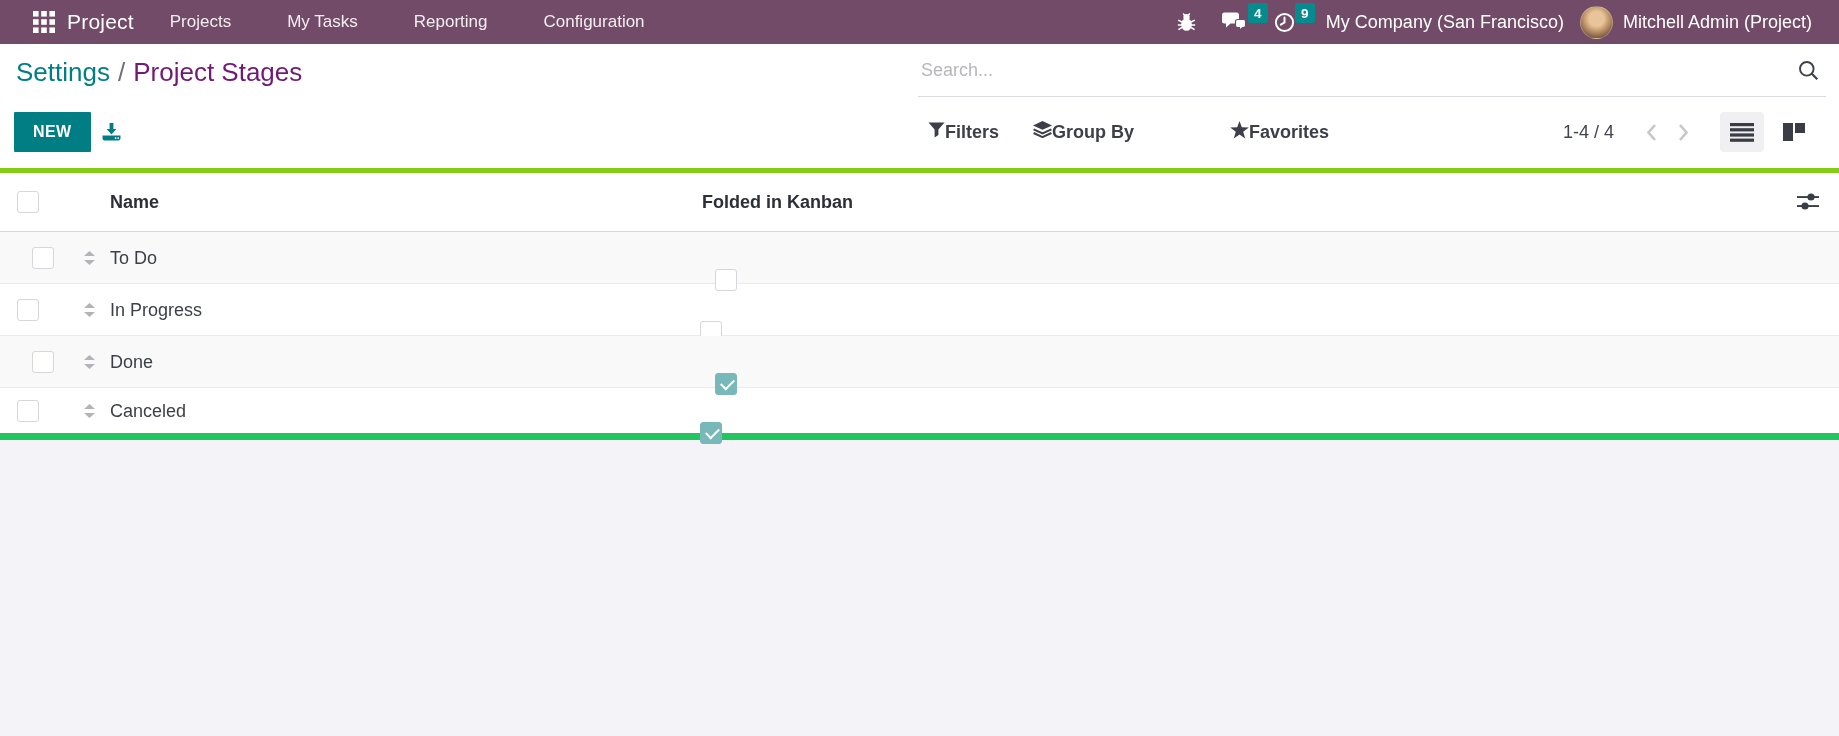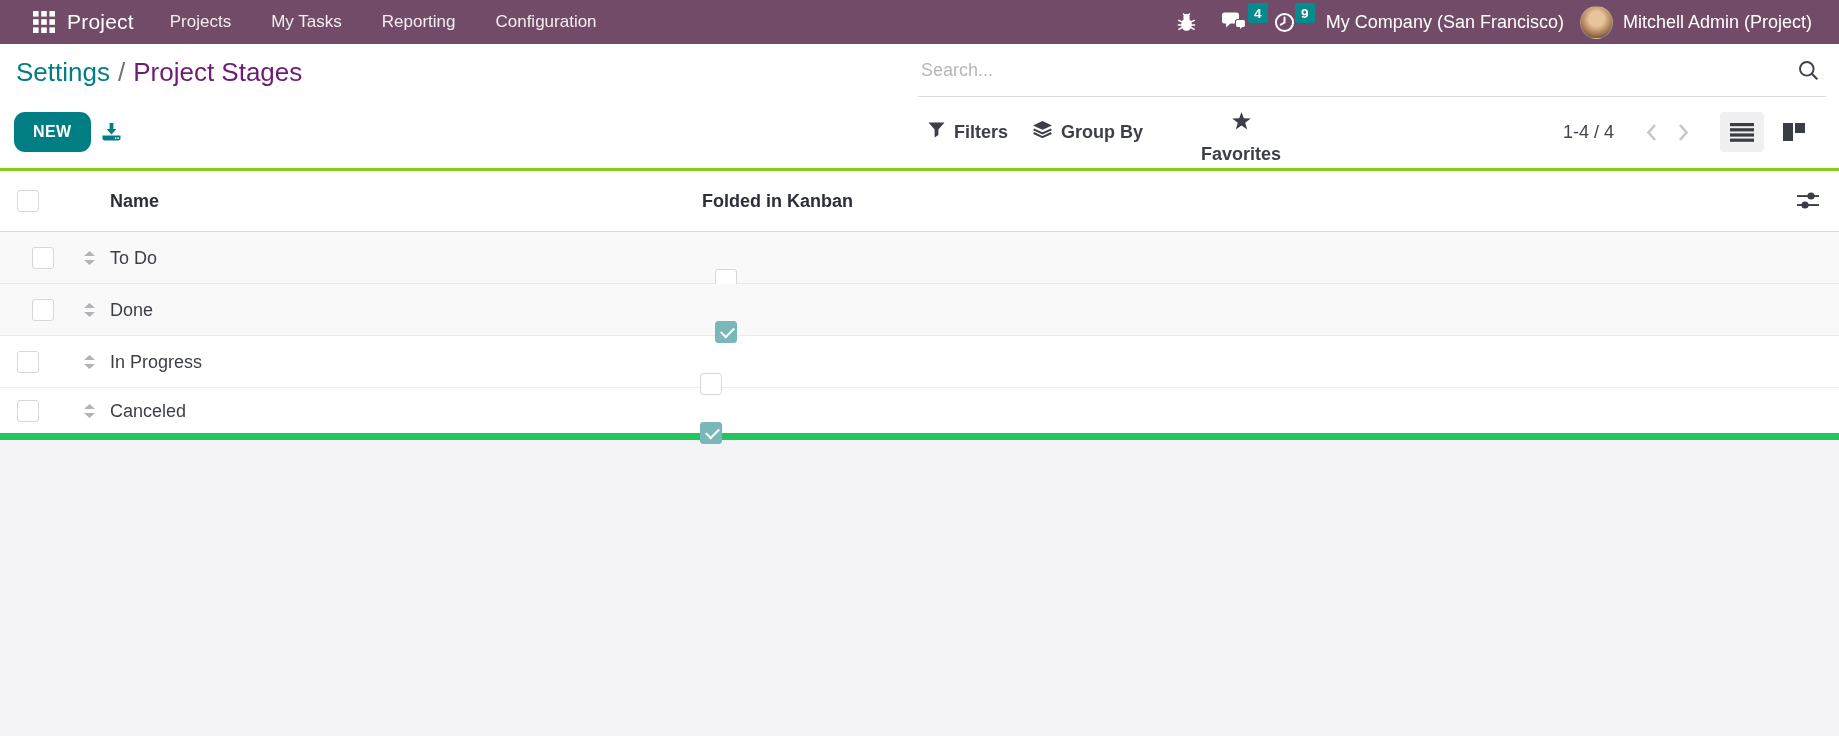--- a/index.html
+++ b/index.html
@@ -10,7 +10,7 @@
   .navbar { height:44px; background:#714b67; display:flex; align-items:center; padding:0 27px; color:#fff; }
   .apps-btn { display:flex; align-items:center; justify-content:center; width:34px; height:44px; cursor:pointer; }
   .brand { font-size:21px; font-weight:500; margin:0 16px 0 6px; letter-spacing:.2px; }
-  .menu { display:flex; height:44px; }
+  .menu { display:flex; height:44px;gap:16px; }
   .menu-item { line-height:44px; padding:0 20px; font-size:17px; color:#f3eef2; cursor:pointer; }
   .nav-right { margin-left:auto; display:flex; align-items:center; }
   .icon-btn { position:relative; height:44px; display:flex; align-items:center; padding:0 13px; cursor:pointer; }

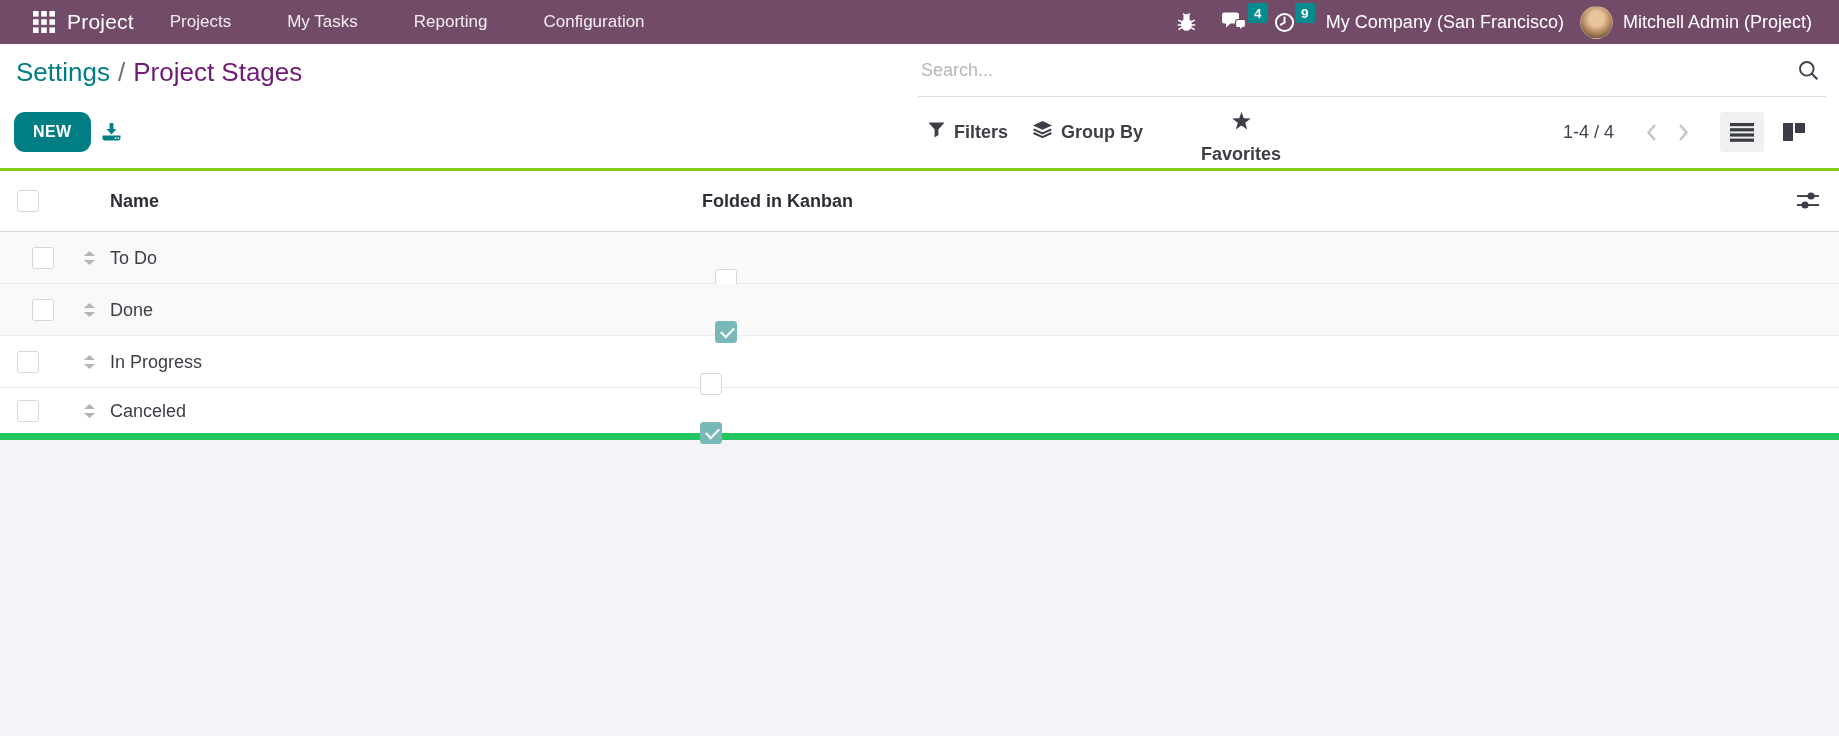--- a/index.html
+++ b/index.html
@@ -38,7 +38,7 @@
   .search-glass { margin-right:6px; cursor:pointer; display:flex; }
 
   .btn-new { position:absolute; left:14px; top:68px; height:40px; padding:0 19px; background:#017e84;
-    color:#fff; border:none; border-radius:11px; font-size:16px; font-weight:700; letter-spacing:.4px;
+    color:#fff; border:none; border-radius:1px; font-size:16px; font-weight:700; letter-spacing:.4px;
     font-family:inherit; cursor:pointer; }
   .export-btn { position:absolute; left:102px; top:79px; cursor:pointer; display:flex; }
 

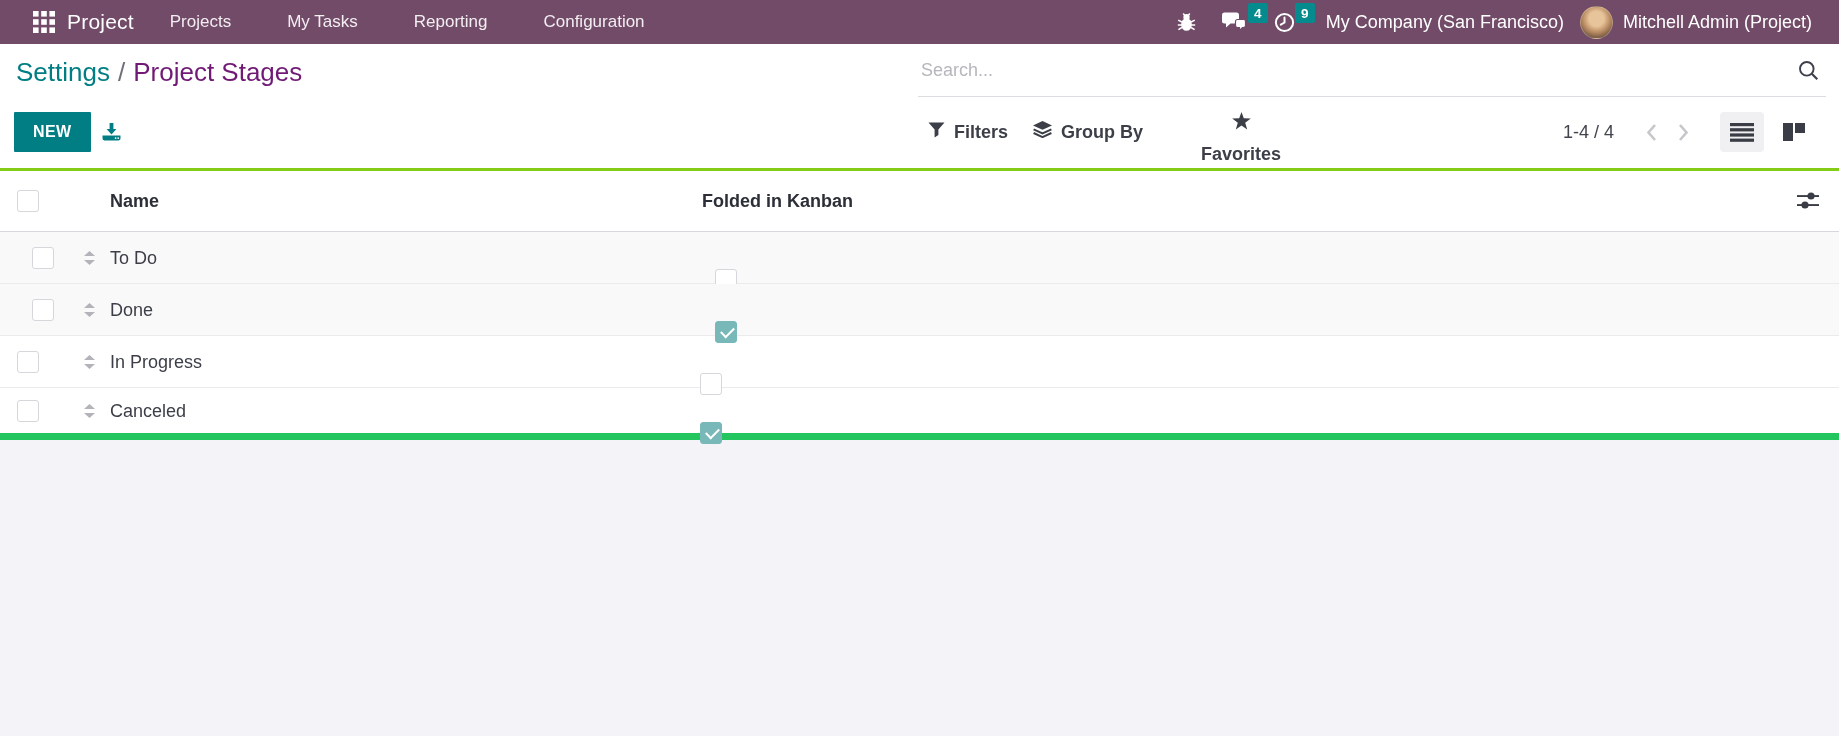--- a/index.html
+++ b/index.html
@@ -42,7 +42,7 @@
     font-family:inherit; cursor:pointer; }
   .export-btn { position:absolute; left:102px; top:79px; cursor:pointer; display:flex; }
 
-  .sp-btn { position:absolute; top:68px; height:40px; display:flex; align-items:center; gap:9px;
+  .sp-btn { position:absolute; top:68px; height:40px; display:flex; align-items:center; 
     font-size:18px; font-weight:600; color:#3c3f47; cursor:pointer; }
   .sp-filters { left:928px; } .sp-groupby { left:1033px; } .sp-favorites { left:1201px;flex-direction:column; }
 

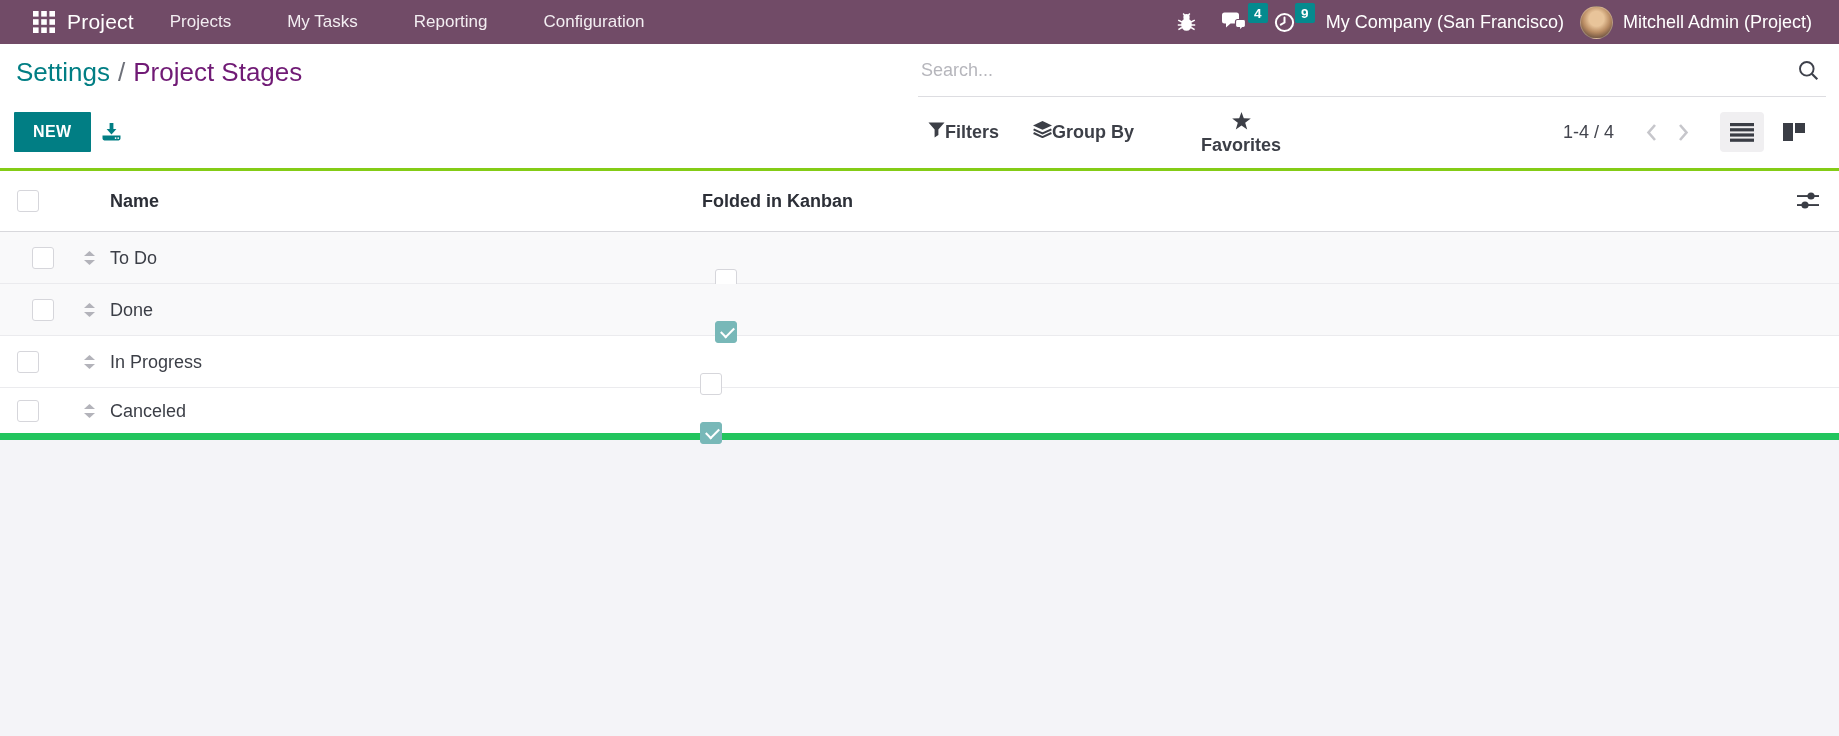--- a/index.html
+++ b/index.html
@@ -44,7 +44,7 @@
 
   .sp-btn { position:absolute; top:68px; height:40px; display:flex; align-items:center; 
     font-size:18px; font-weight:600; color:#3c3f47; cursor:pointer; }
-  .sp-filters { left:928px; } .sp-groupby { left:1033px; } .sp-favorites { left:1201px;flex-direction:column; }
+  .sp-filters { left:928px; } .sp-groupby { left:1033px; } .sp-favorites { left:1230px; }
 
   .pager { position:absolute; left:1563px; top:68px; height:40px; display:flex; align-items:center;
     font-size:18px; color:#43454e; cursor:pointer; }

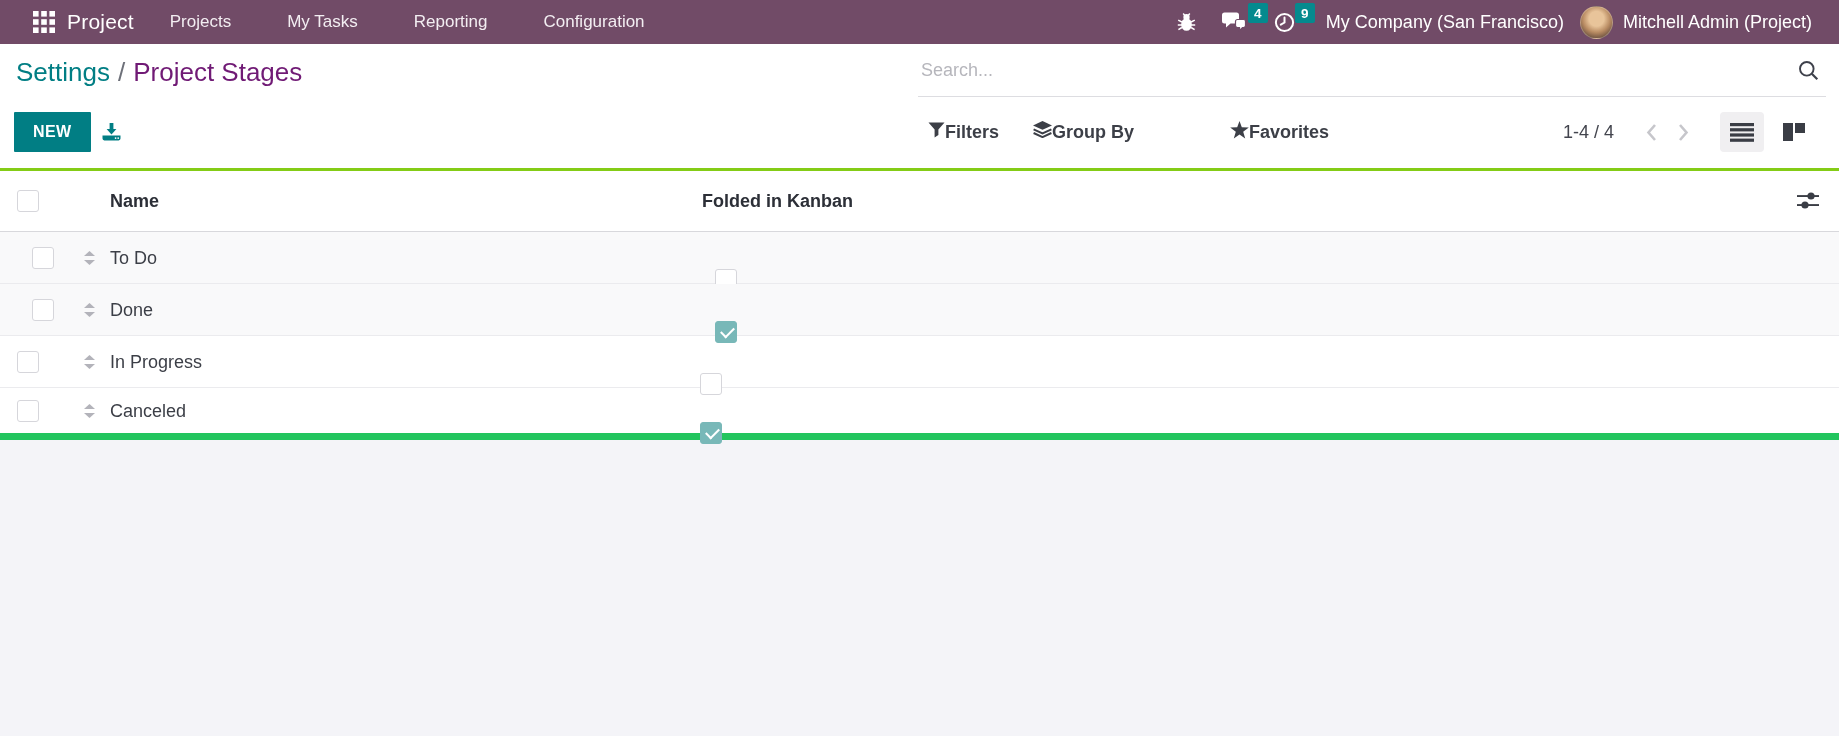--- a/index.html
+++ b/index.html
@@ -57,7 +57,7 @@
   .sw-btn.active { background:#f0eff1; }
 
   
-  .list-header { position:relative; height:64px; background:#fff; border-top:3px solid #84cc16;
+  .list-header { position:relative; height:64px; background:#fff; border-top:5px solid #84cc16;
     border-bottom:1px solid #d8d8dc; }
   .list-header .cell { position:absolute; top:0; height:100%; display:flex; align-items:center;
     font-size:18px; font-weight:700; color:#2c2f37; cursor:pointer; }

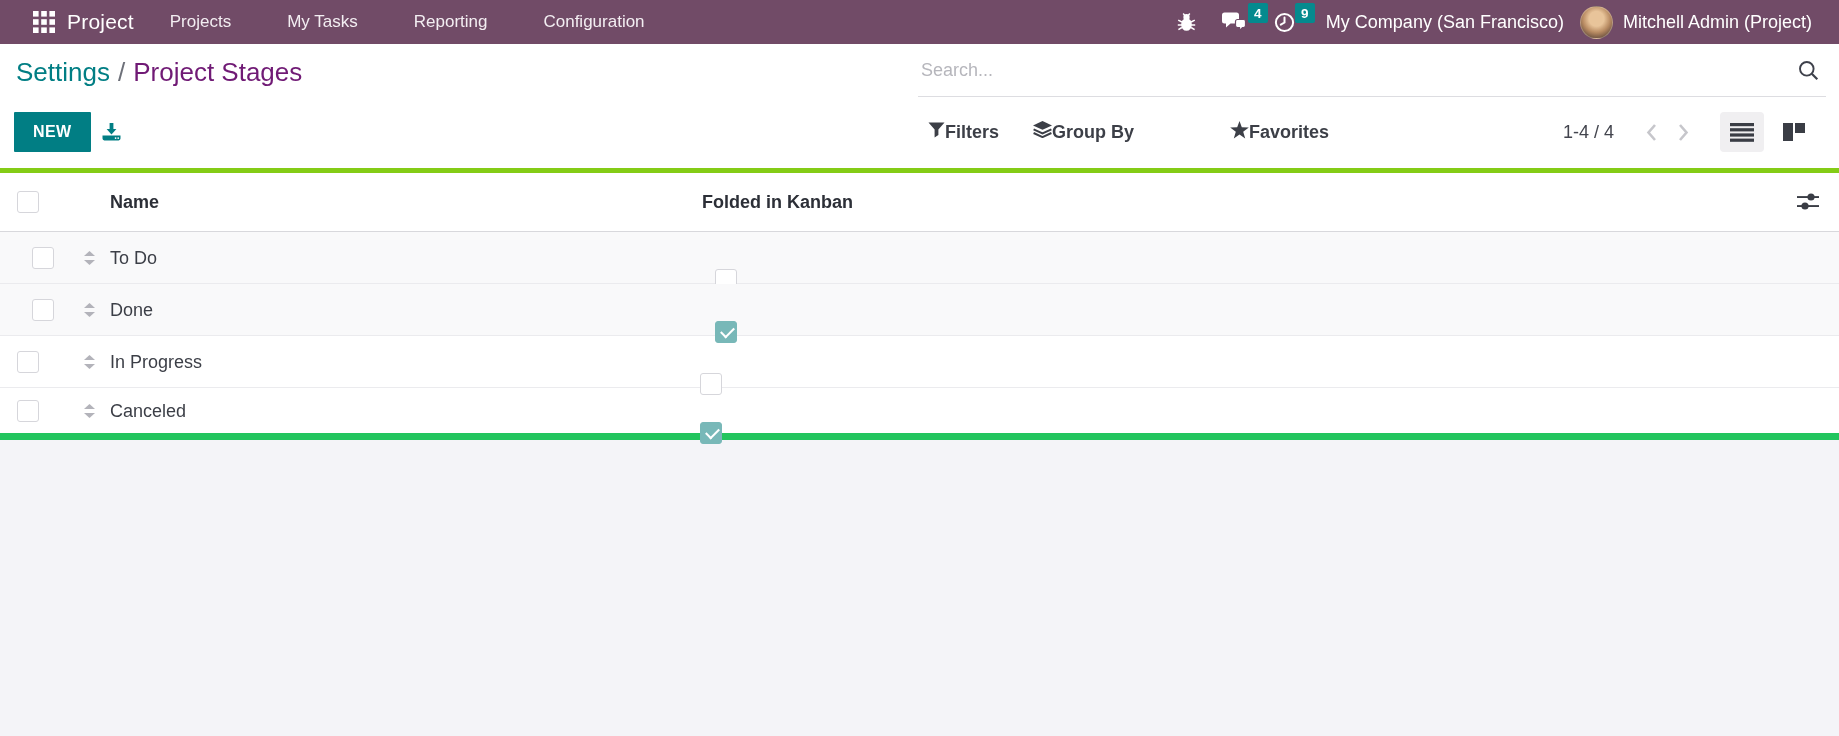--- a/index.html
+++ b/index.html
@@ -259,6 +259,20 @@
     <div class="cb abs-mid r-folded"></div>
   </div>
 
+  <div class="row">
+    <div class="cb abs-mid r-check"></div>
+    <span class="abs-mid r-handle">
+      <svg width="11" height="14" viewBox="0 0 11 14">
+          <g fill="#b3b3ba">
+        <polygon points="5.5,0 11,5 0,5"></polygon>
+            <polygon points="0,9 11,9 5.5,14"></polygon>
+          </g>
+        </svg>
+    </span>
+    <span class="abs-mid r-name">In Progress</span>
+    <div class="cb abs-mid r-folded"></div>
+  </div>
+
   <div class="row striped">
     <div class="cb abs-mid r-check"></div>
     <span class="abs-mid r-handle">
@@ -283,20 +297,6 @@
           </g>
         </svg>
     </span>
-    <span class="abs-mid r-name">In Progress</span>
-    <div class="cb abs-mid r-folded"></div>
-  </div>
-
-  <div class="row">
-    <div class="cb abs-mid r-check"></div>
-    <span class="abs-mid r-handle">
-      <svg width="11" height="14" viewBox="0 0 11 14">
-          <g fill="#b3b3ba">
-        <polygon points="5.5,0 11,5 0,5"></polygon>
-            <polygon points="0,9 11,9 5.5,14"></polygon>
-          </g>
-        </svg>
-    </span>
     <span class="abs-mid r-name">Canceled</span>
     <div class="cb abs-mid r-folded checked"></div>
   </div>

